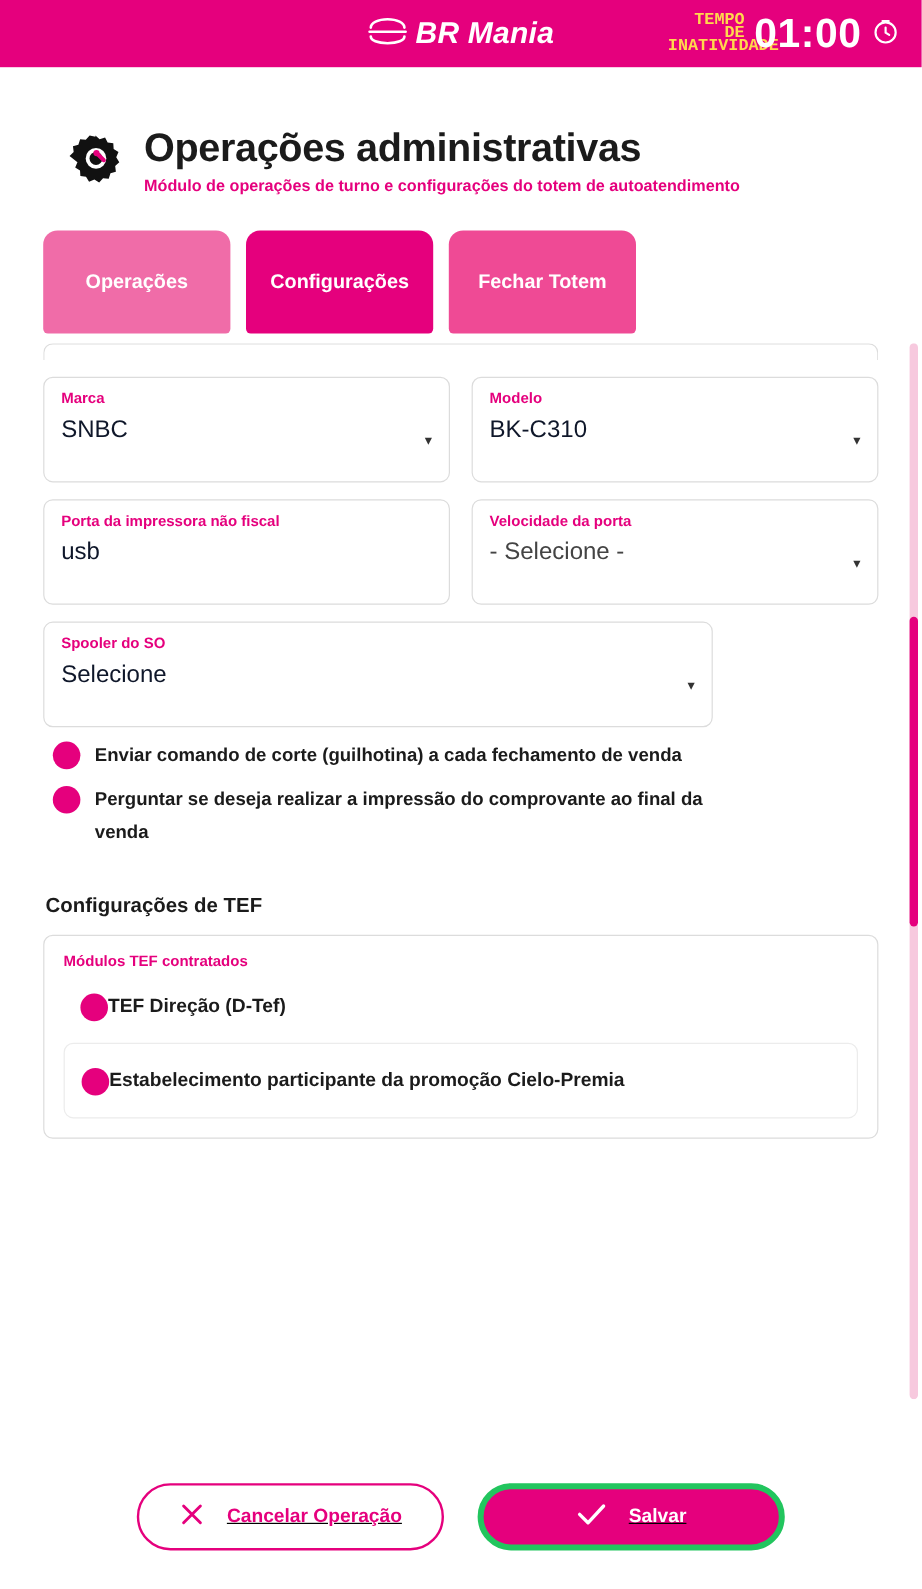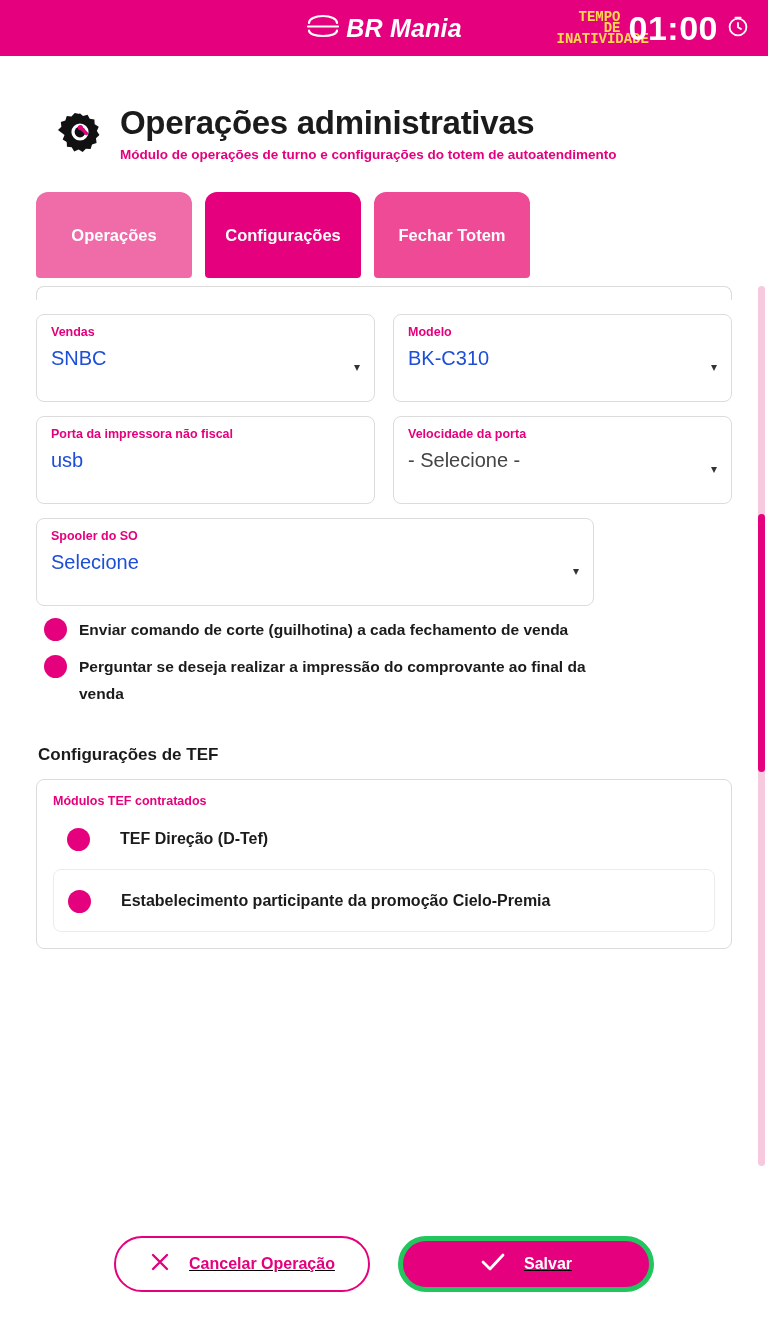--- a/index.html
+++ b/index.html
@@ -339,7 +339,7 @@
 
     <div class="row">
       <div class="field">
-        <span class="field-label">Vendas</span>
+        <span class="field-label">Marca</span>
         <span class="field-value">SNBC</span>
         <span class="caret">▾</span>
       </div>

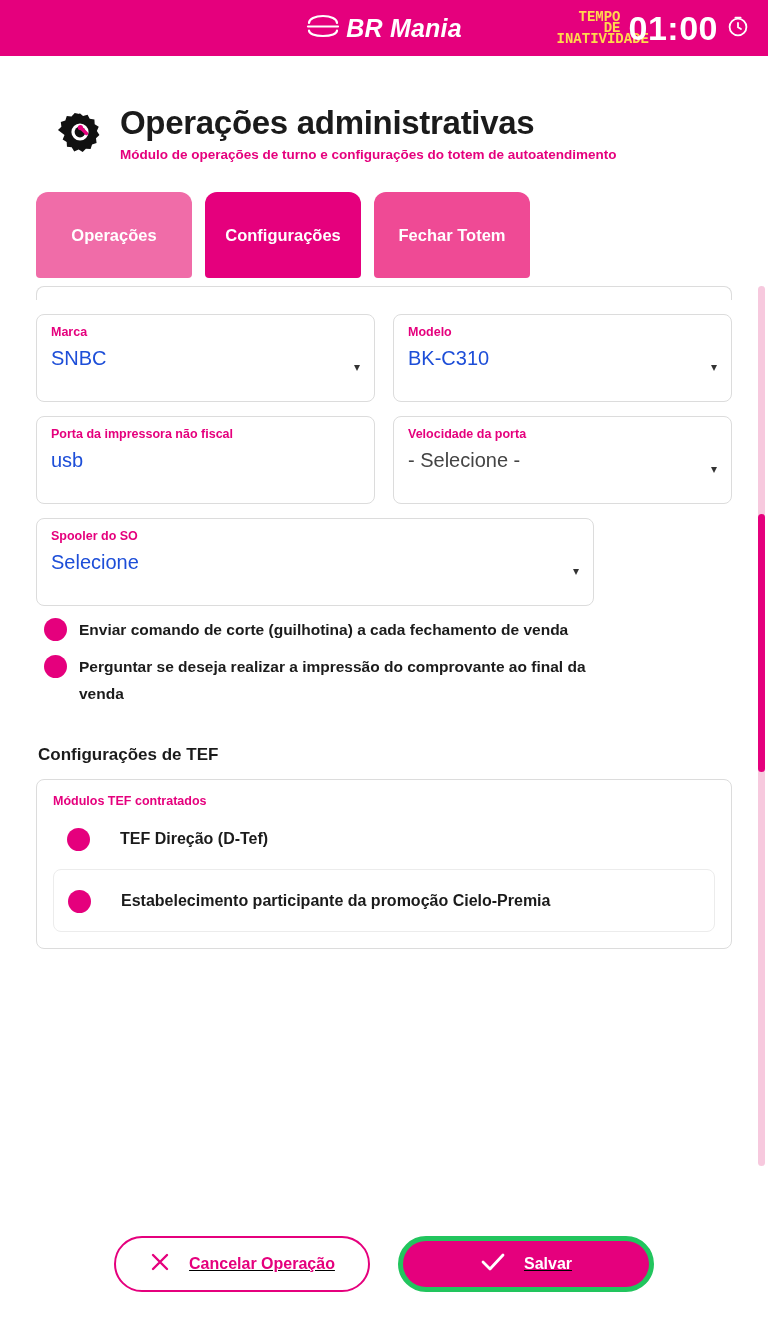--- a/index.html
+++ b/index.html
@@ -150,7 +150,7 @@
   }
   .field-value {
     font-size: 20px;
-    color: #1d4ed8;
+    color: #0f172a;
     line-height: 26px;
   }
   .field-value.muted { color: #444; }

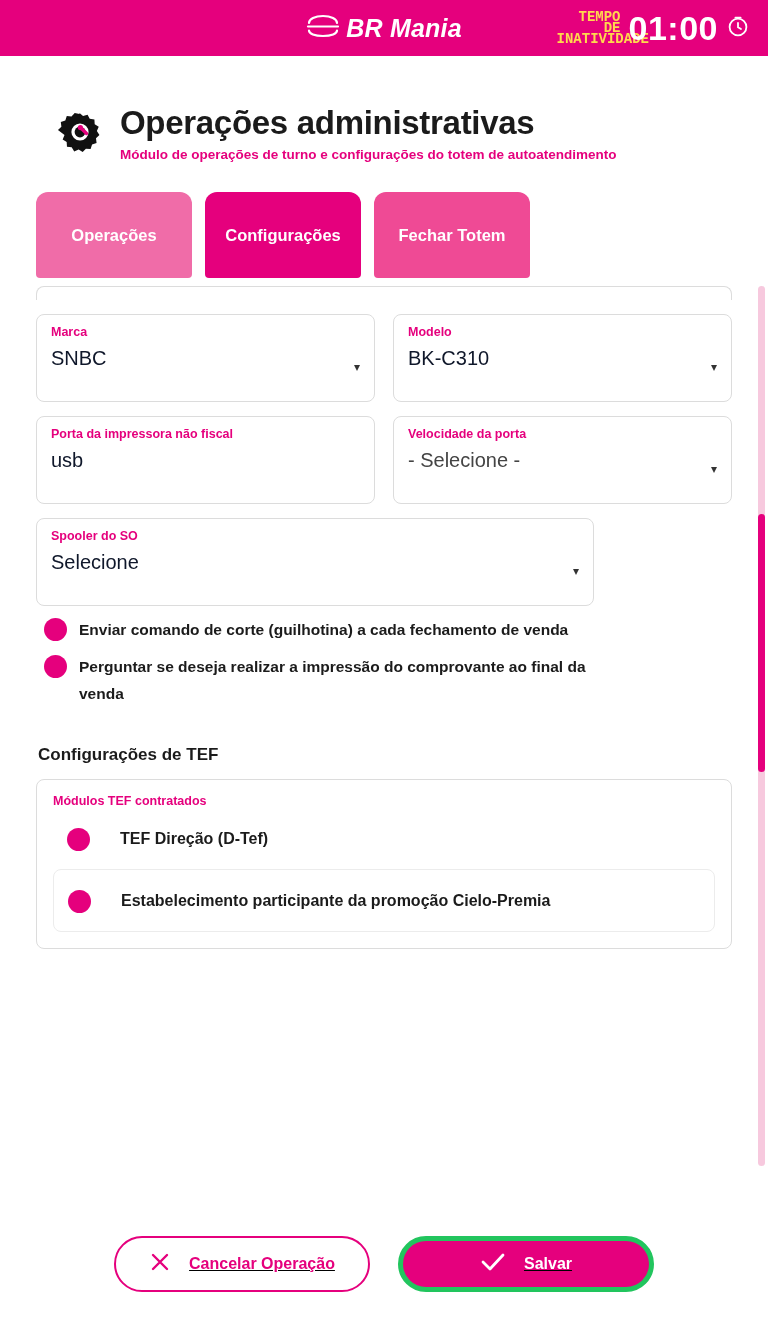--- a/index.html
+++ b/index.html
@@ -208,7 +208,7 @@
   .tef-item {
     display: flex;
     align-items: center;
-    gap: 30px;
+    gap: 0;
     padding: 2px 0 2px 14px;
   }
   .tef-item.boxed {

